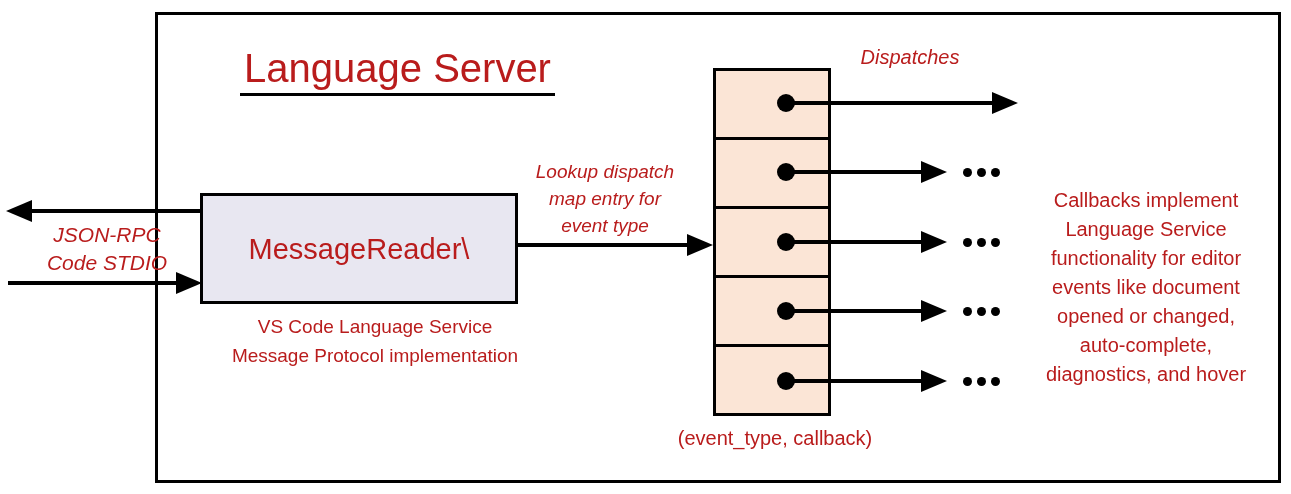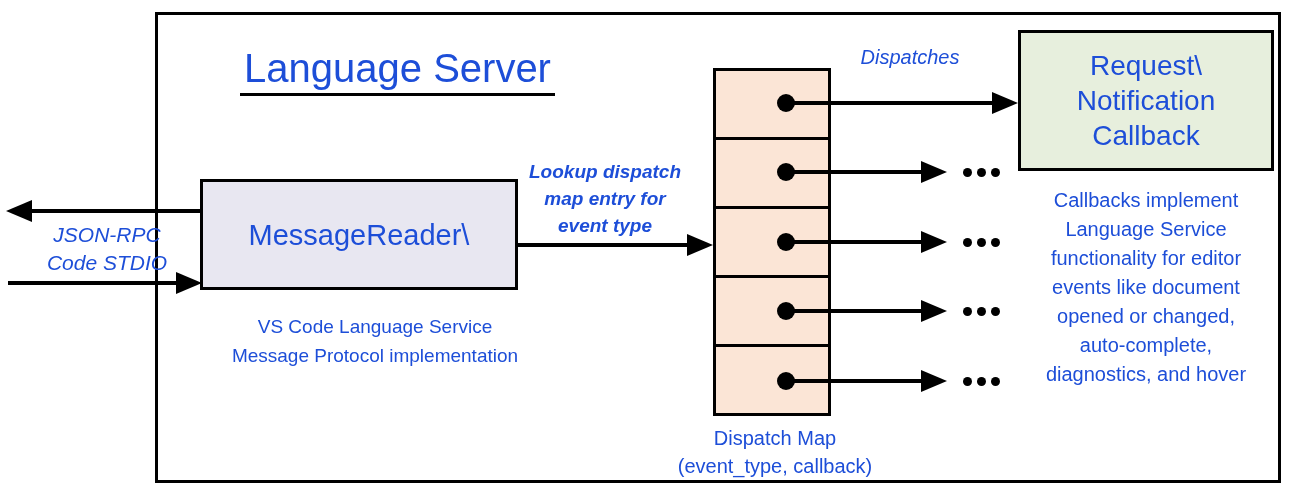--- a/index.html
+++ b/index.html
@@ -19,7 +19,7 @@
     width:1291px;height:494px;
     background:var(--background);
     overflow:hidden;
-    color:#1d4ed8;
+    color:#b91c1c;
   }
   .abs{position:absolute;}
 

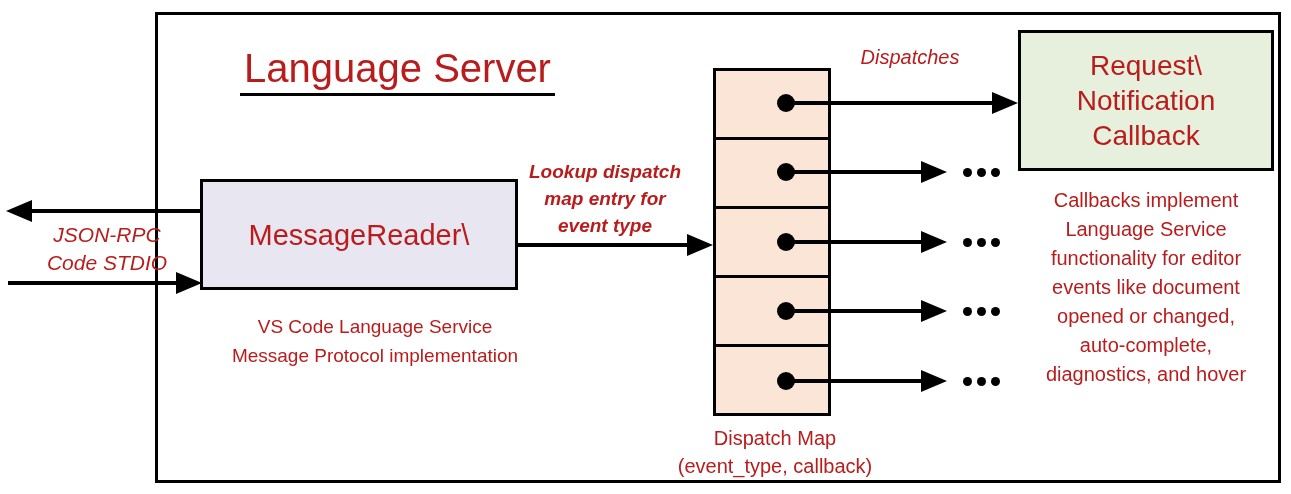--- a/index.html
+++ b/index.html
@@ -212,11 +212,6 @@
     <div>Dispatches</div>
   </div>
 
-  <div class="abs node callback-box">
-    <div>Request\</div>
-    <div>Notification</div>
-    <div>Callback</div>
-  </div>
 
   <div class="abs caption callback-caption">
     <div>Callbacks implement</div>

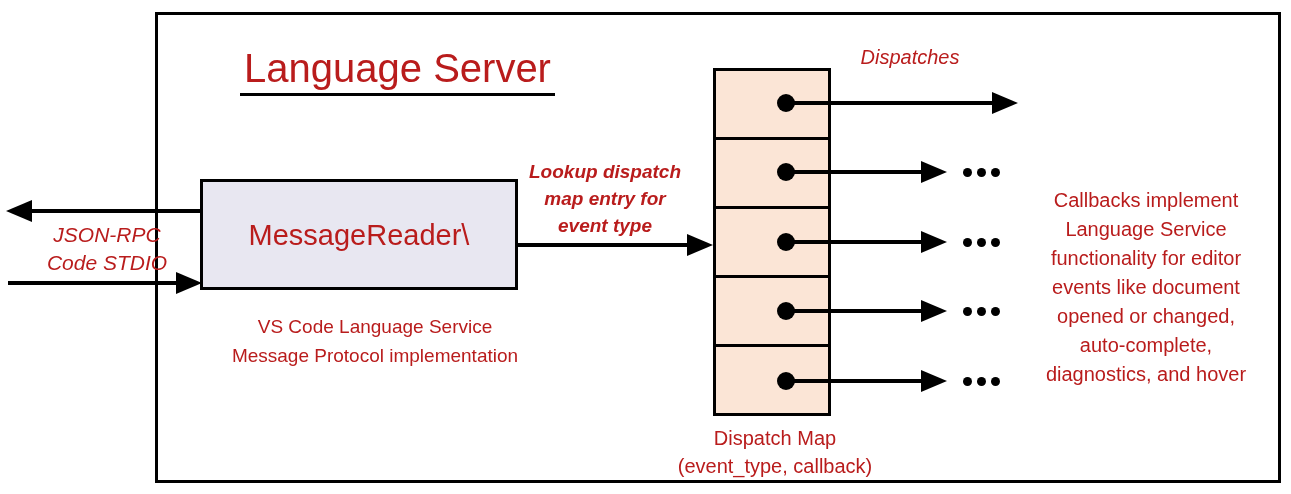--- a/index.html
+++ b/index.html
@@ -83,7 +83,7 @@
   }
   .lookup-label{
     left:495px;top:158px;width:220px;
-    font-style:italic;font-size:19px;line-height:27px;font-weight:bold;
+    font-style:italic;font-size:19px;line-height:27px;
   }
   .dispatches-label{
     left:830px;top:43px;width:160px;

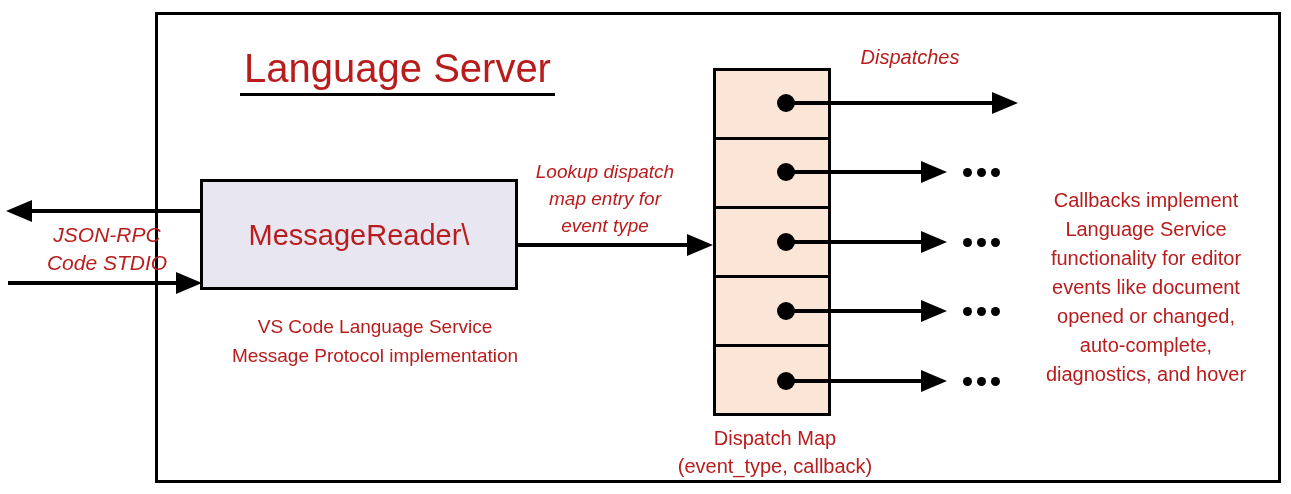--- a/index.html
+++ b/index.html
@@ -62,7 +62,7 @@
     text-align:center;
   }
   .reader-box{
-    left:200px;top:179px;width:318px;height:111px;
+    left:200px;top:193px;width:318px;height:111px;
     background:var(--reader-box-fill);
     font-size:29px;line-height:38px;
   }

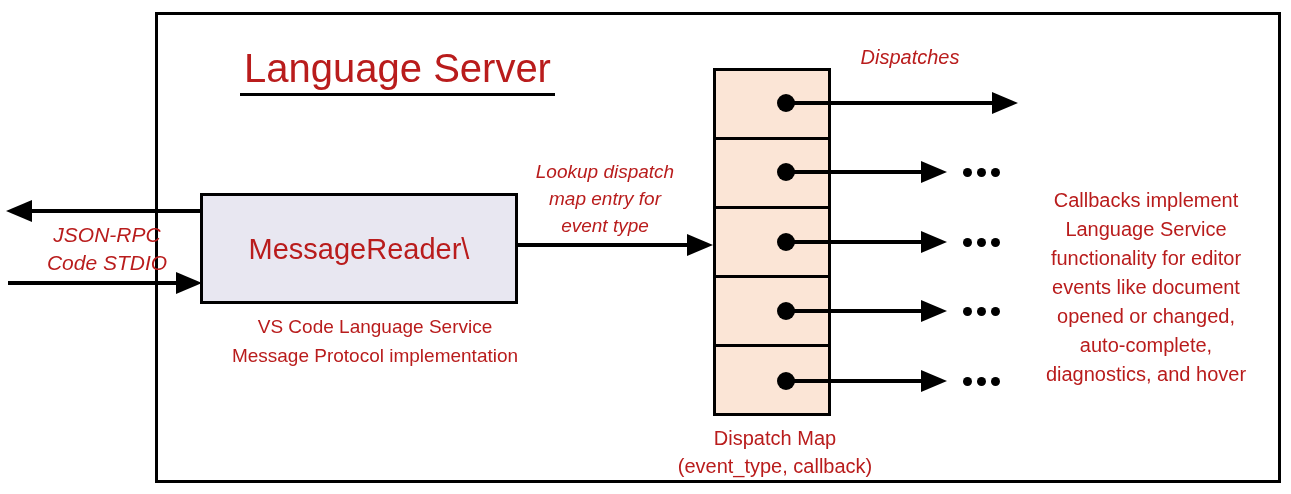--- a/index.html
+++ b/index.html
@@ -224,7 +224,6 @@
   </div>
 
   <div class="abs caption map-caption">
-    <div>Dispatch Map</div>
     <div>(event_type, callback)</div>
   </div>
 

